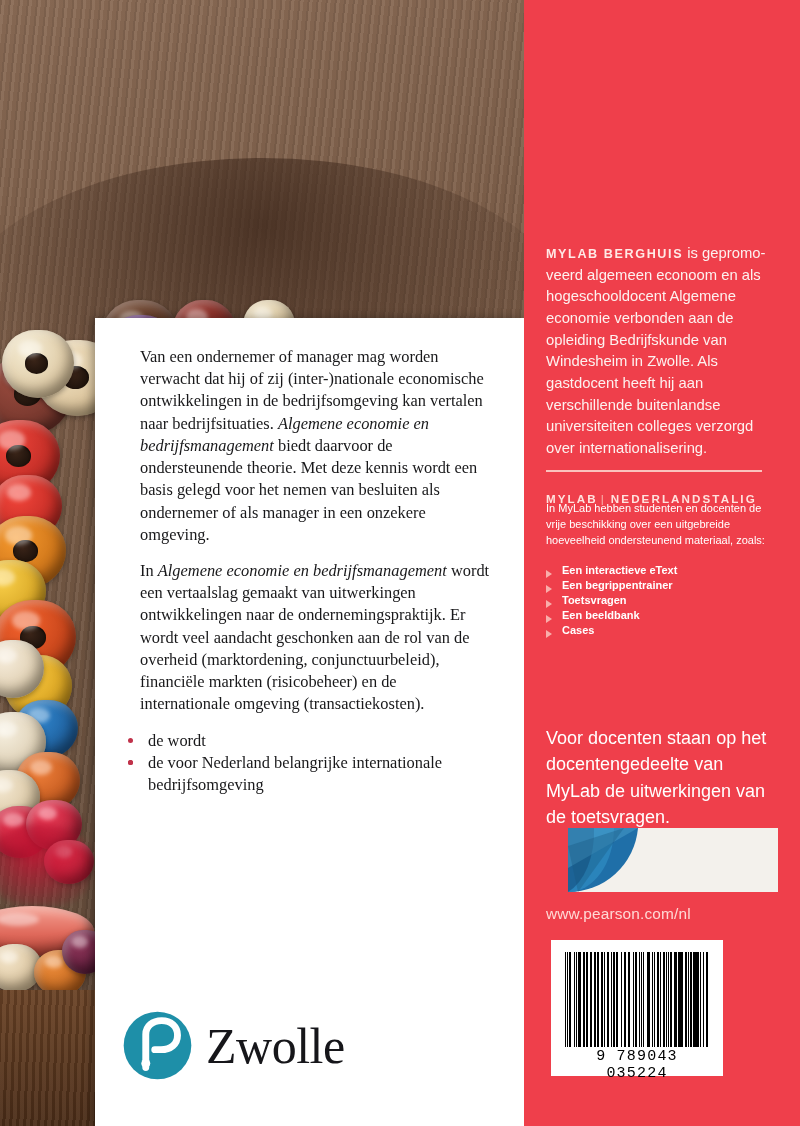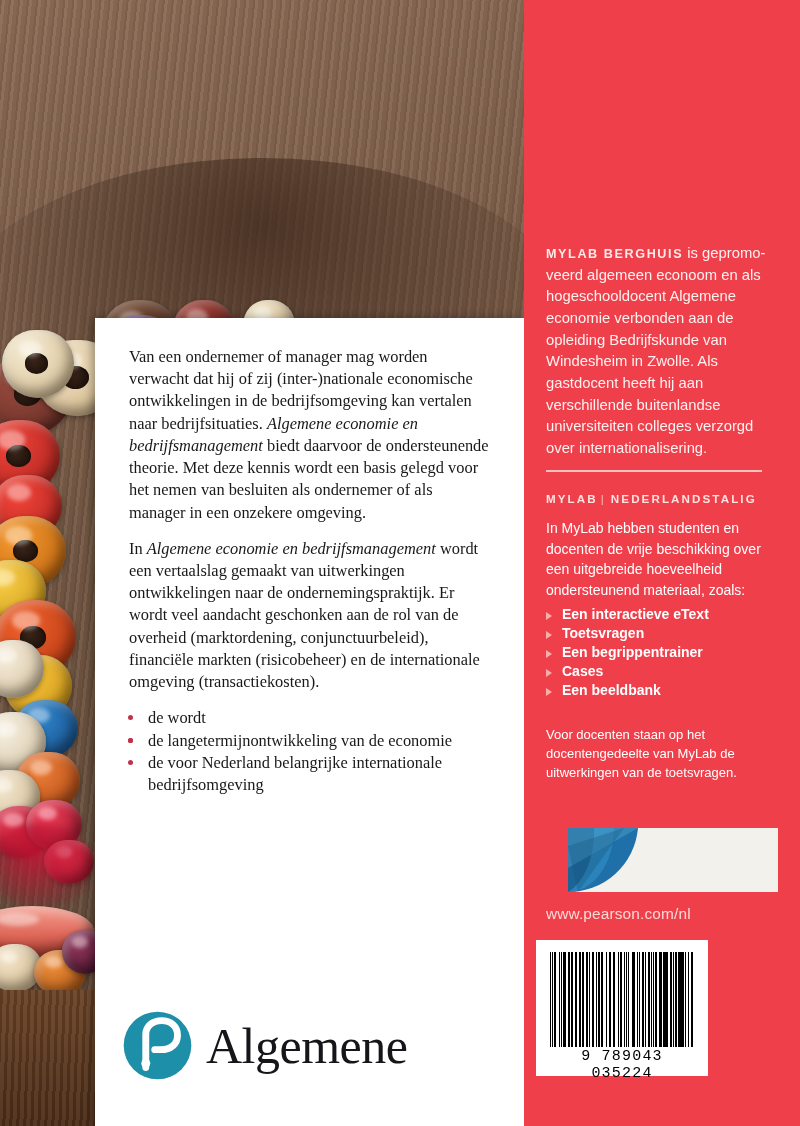--- a/index.html
+++ b/index.html
@@ -101,7 +101,7 @@
     line-height: 1.355;
   }
   .blurb p {
-    margin: 0 0 14px 5px;
+    margin: 0 0 14px 16px;
     font-family: Liberation Serif, serif;
   }
   .blurb em { font-style: italic; }

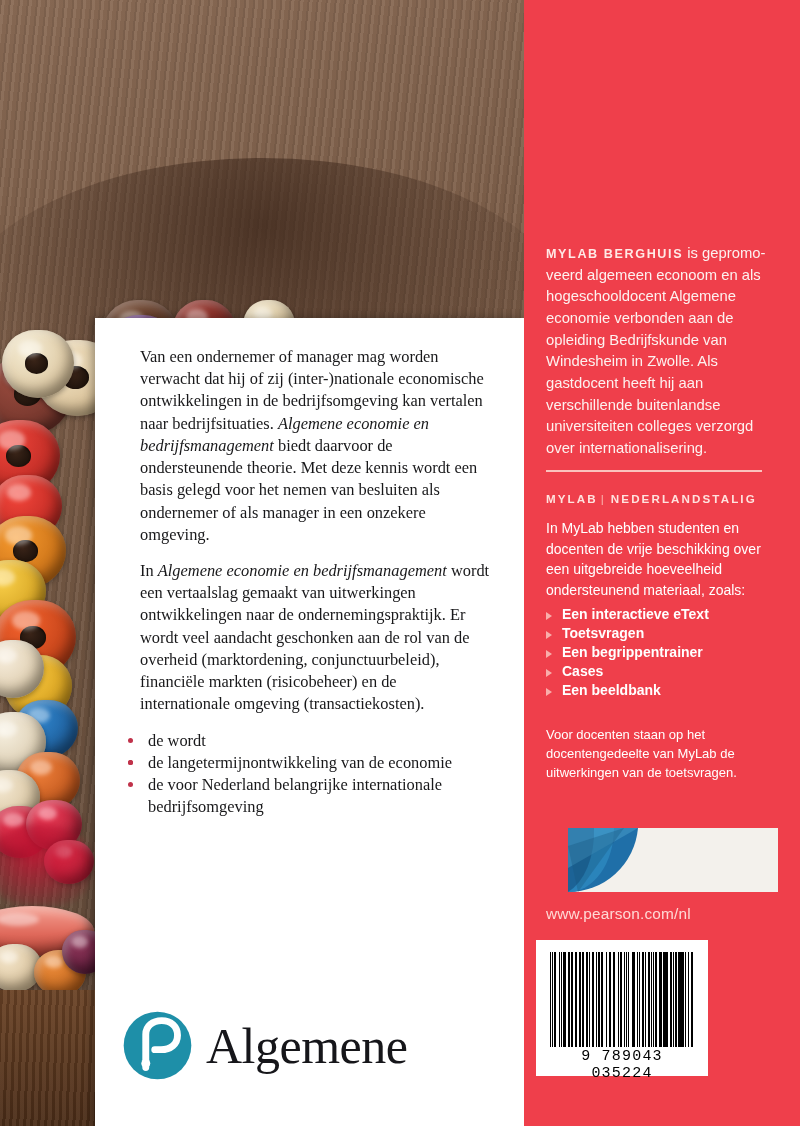--- a/index.html
+++ b/index.html
@@ -201,9 +201,9 @@
   }
   .mylab-body {
     position: absolute;
-    top: 518px;
+    top: 500px;
     width: 222px;
-    font-size: 14px;
+    font-size: 11px;
     line-height: 1.465;
     color: #ffffff;
   }

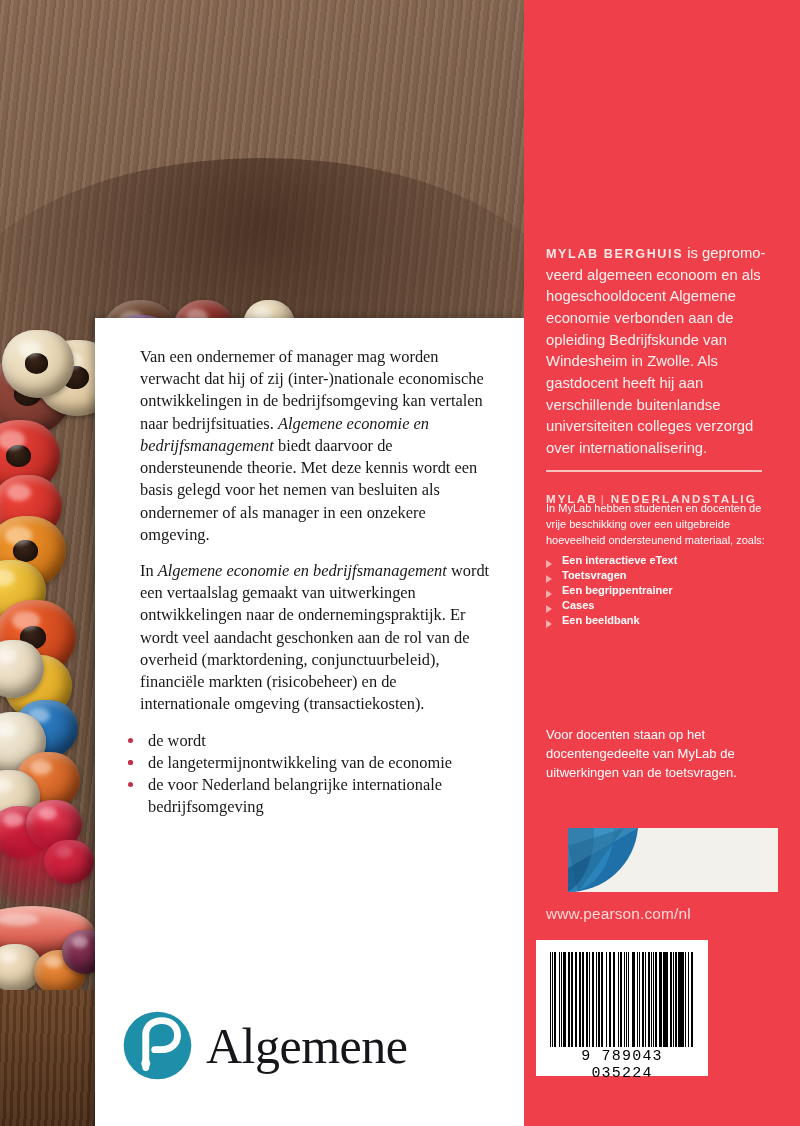--- a/index.html
+++ b/index.html
@@ -209,7 +209,7 @@
   }
   .mylab-list {
     list-style: none;
-    margin: 5px 0 0 0;
+    margin: 15px 0 0 0;
     padding: 0;
   }
   .mylab-list li {

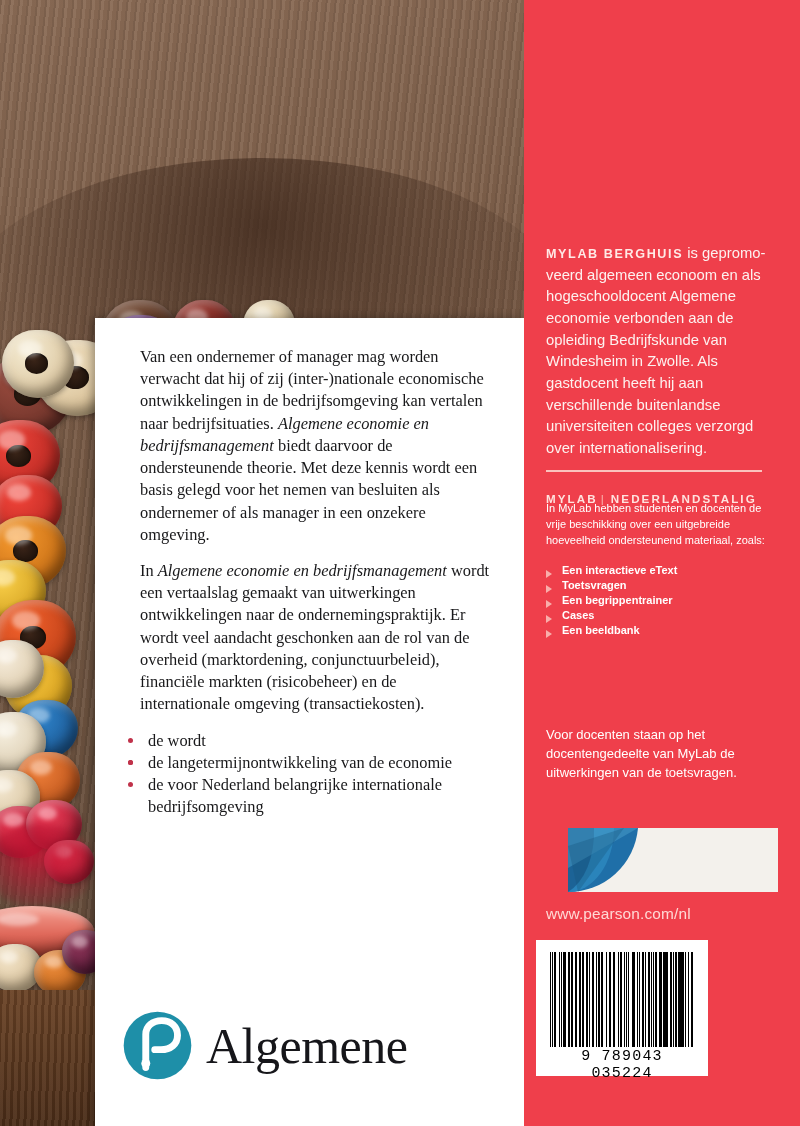--- a/index.html
+++ b/index.html
@@ -425,8 +425,8 @@
         <span>In MyLab hebben studenten en docenten de vrije beschikking over een uitgebreide hoeveel­heid ondersteunend materiaal, zoals:</span>
         <ul class="mylab-list">
           <li><span class="arrow"></span><span>Een interactieve eText</span></li>
+          <li><span class="arrow"></span><span>Een begrippentrainer</span></li>
           <li><span class="arrow"></span><span>Toetsvragen</span></li>
-          <li><span class="arrow"></span><span>Een begrippentrainer</span></li>
           <li><span class="arrow"></span><span>Cases</span></li>
           <li><span class="arrow"></span><span>Een beeldbank</span></li>
         </ul>

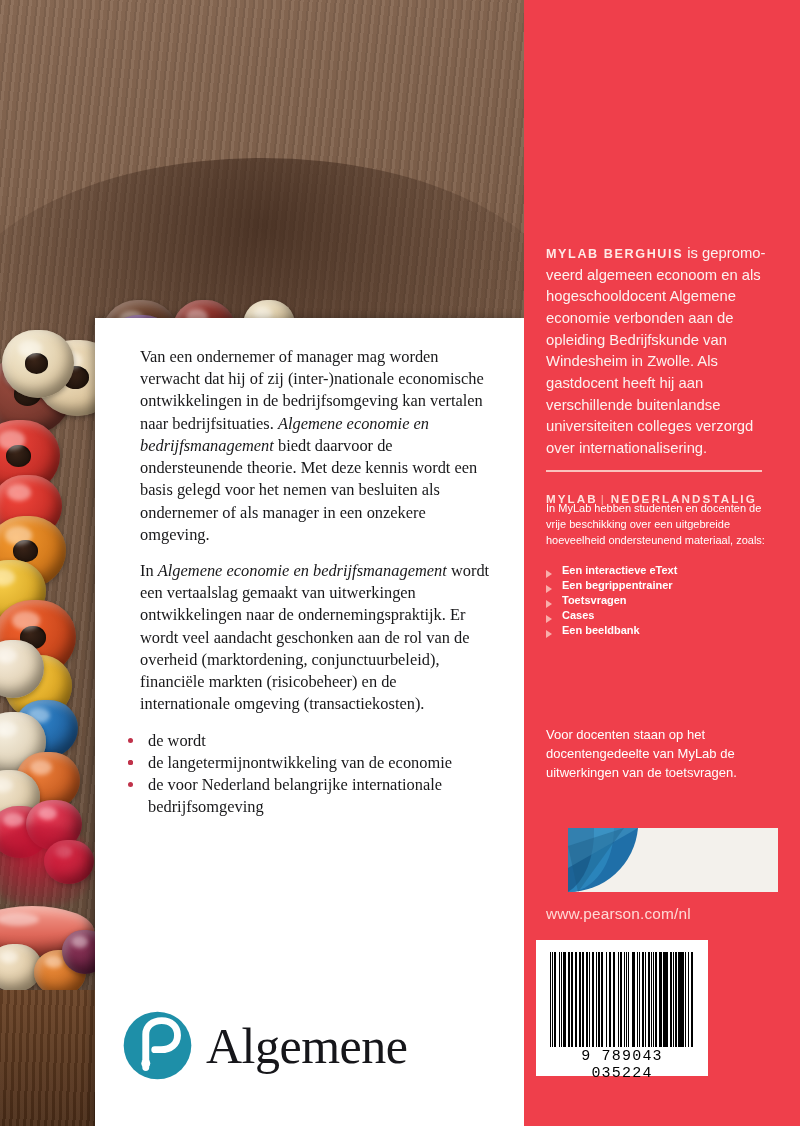--- a/index.html
+++ b/index.html
@@ -427,8 +427,8 @@
           <li><span class="arrow"></span><span>Een interactieve eText</span></li>
           <li><span class="arrow"></span><span>Een begrippentrainer</span></li>
           <li><span class="arrow"></span><span>Toetsvragen</span></li>
+          <li><span class="arrow"></span><span>Een beeldbank</span></li>
           <li><span class="arrow"></span><span>Cases</span></li>
-          <li><span class="arrow"></span><span>Een beeldbank</span></li>
         </ul>
       </div>
 

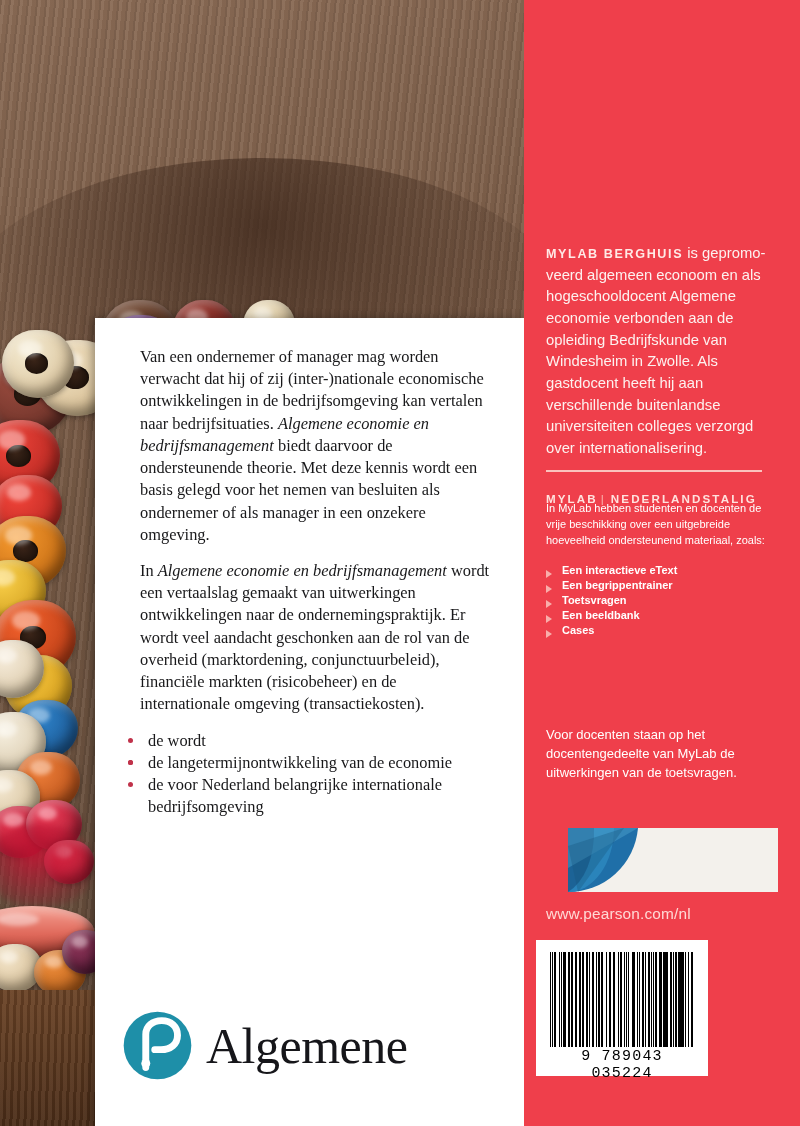--- a/index.html
+++ b/index.html
@@ -232,7 +232,7 @@
     position: absolute;
     top: 725px;
     width: 222px;
-    font-size: 13px;
+    font-size: 18px;
     line-height: 1.465;
     color: #ffffff;
   }

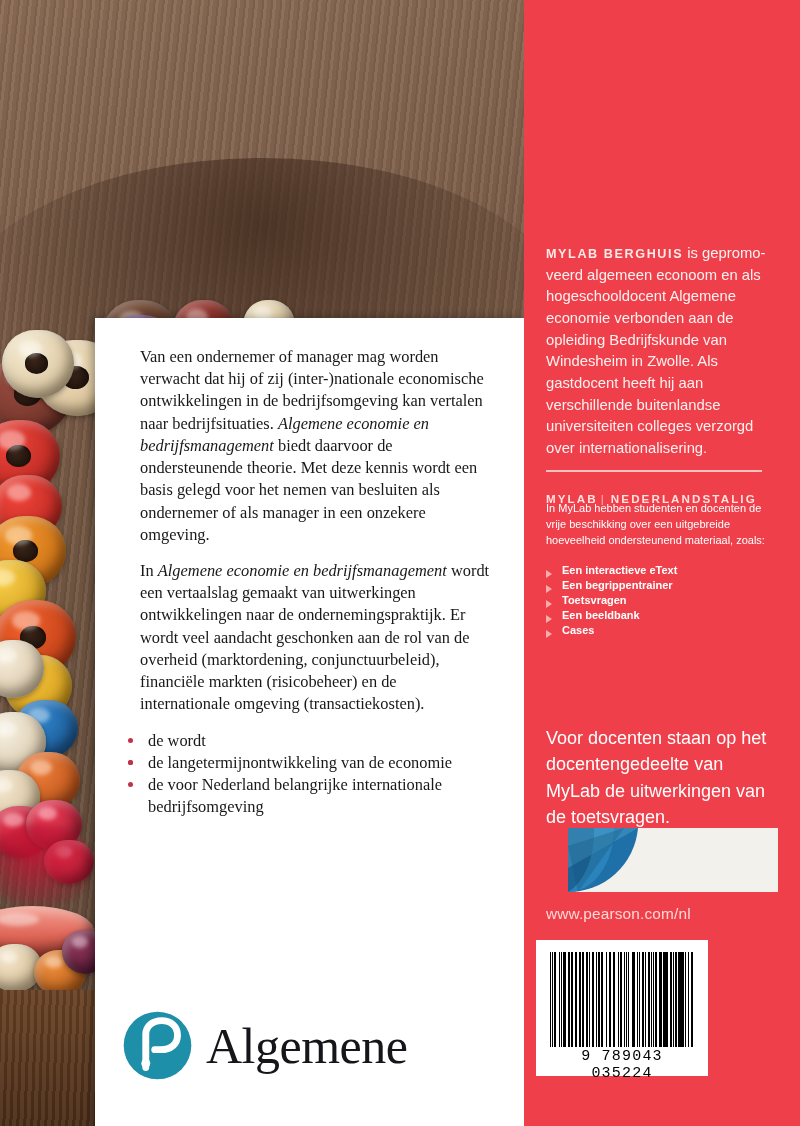--- a/index.html
+++ b/index.html
@@ -392,7 +392,6 @@
       <ul class="part-list">
         <li><span class="dot"></span><span>de wordt</span></li>
         <li><span class="dot"></span></li>
-        <li><span class="dot"></span><span>de langetermijnontwikkeling van de economie</span></li>
         <li><span class="dot"></span><span>de voor Nederland belangrijke internationale bedrijfsomgeving</span></li>
       </ul>
     </div>

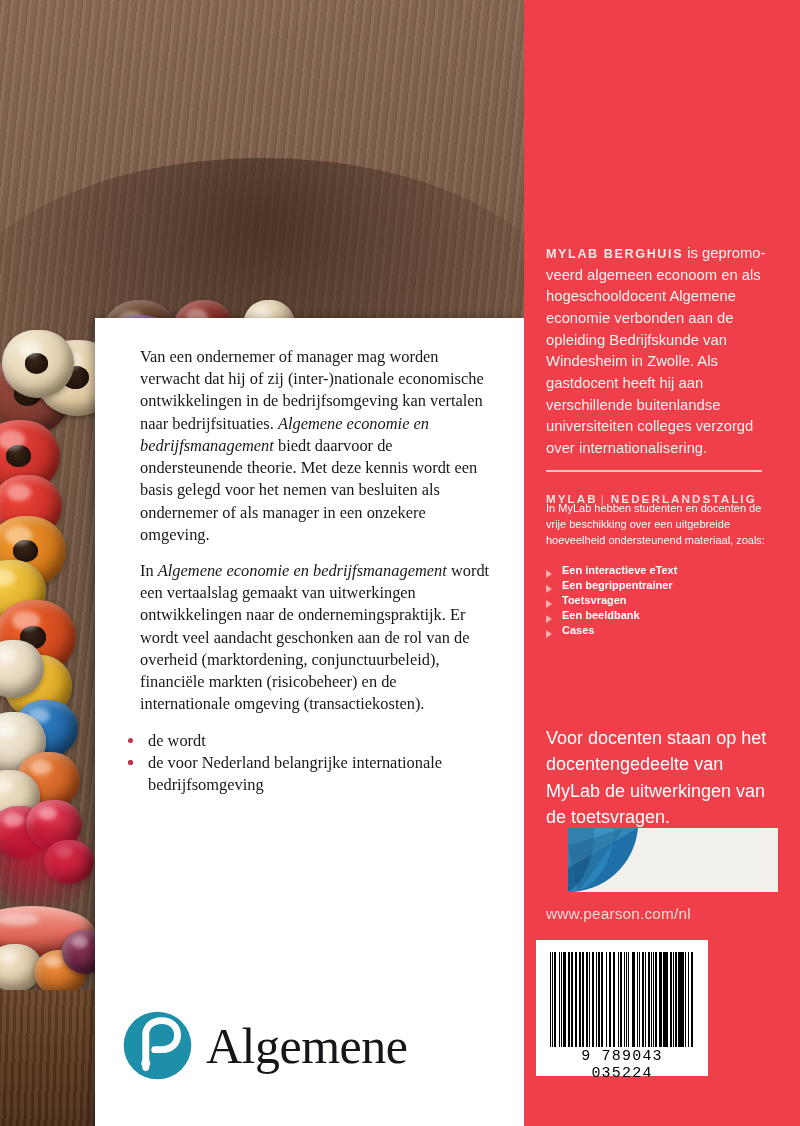--- a/index.html
+++ b/index.html
@@ -402,7 +402,7 @@
         <path d="M33 82 V34 C33 22 43 14 56 14 C70 14 79 23 79 35 C79 48 69 56 55 56 H46" fill="none" stroke="#ffffff" stroke-width="10" stroke-linecap="round"></path>
         <circle cx="33" cy="76" r="6.5" fill="#ffffff"></circle>
       </svg>
-      <span class="pearson-word">Algemene</span>
+      <span class="pearson-word">Zwolle</span>
     </div>
   </div>
 

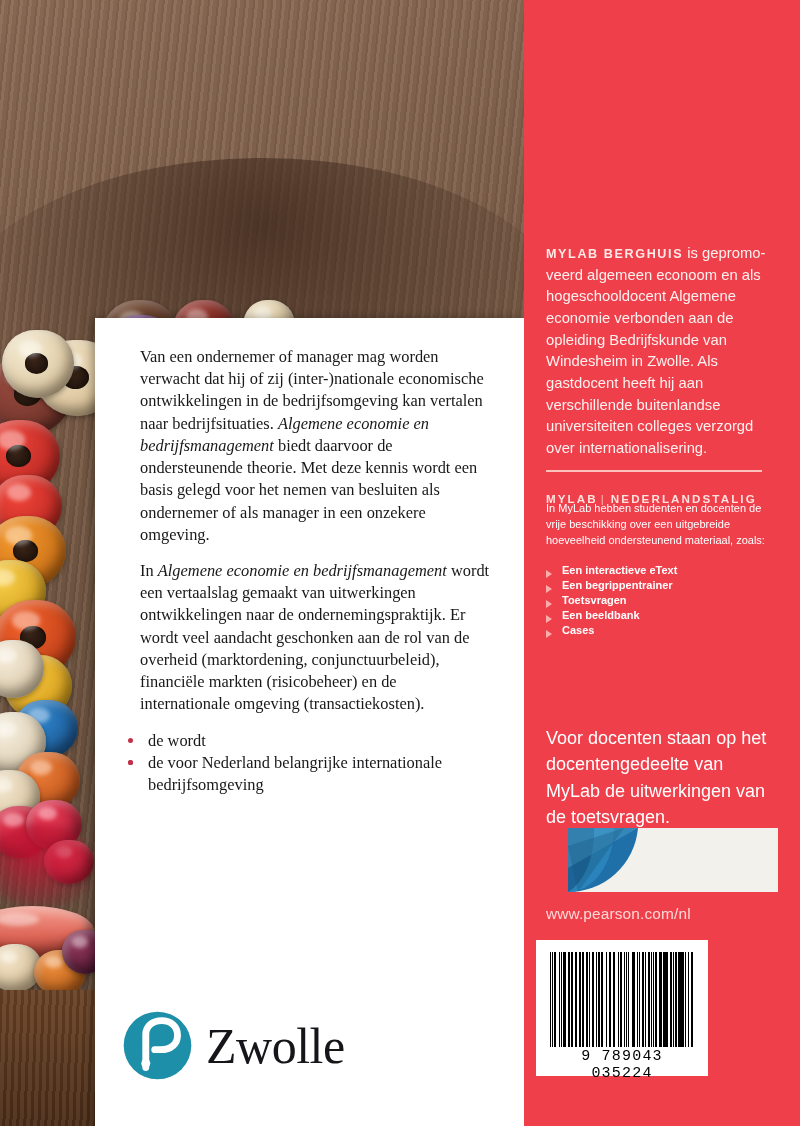--- a/index.html
+++ b/index.html
@@ -447,7 +447,7 @@
       <div class="pearson-url">www.pearson.com/nl</div>
     </div>
 
-    <div class="barcode-box" style="left:12px;top:940px;">
+    <div class="barcode-box" style="left:27px;top:940px;">
       <div class="barcode-bars" id="barcode-bars">
           <span style="width: 0.549451%; background: rgb(0, 0, 0);"></span>
           <span style="width: 0.549451%; background: transparent;"></span>

